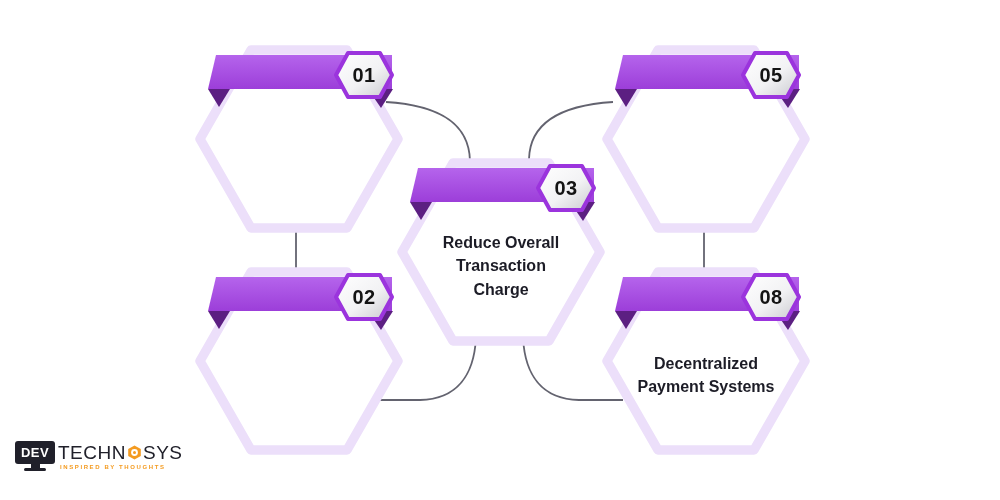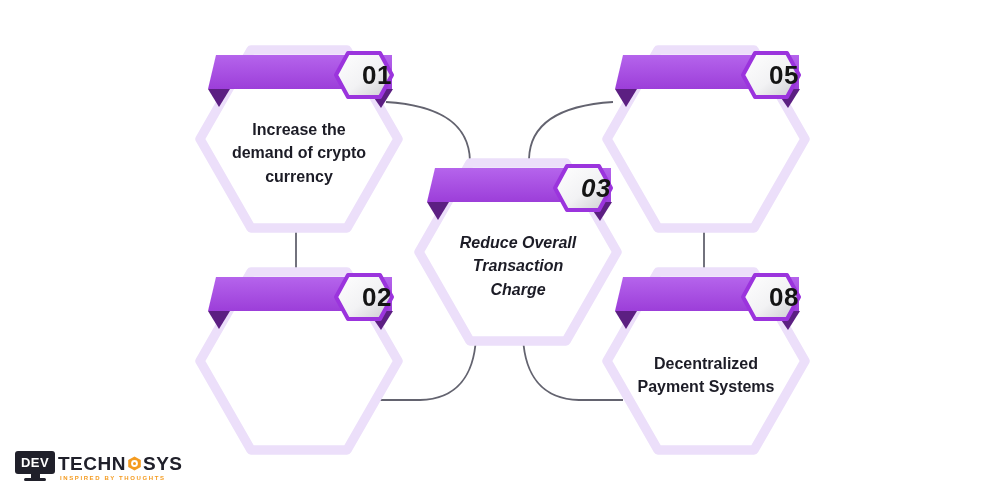--- a/index.html
+++ b/index.html
@@ -33,7 +33,7 @@
 
   .badge-number{
     position:absolute;left:143px;top:21px;width:56px;height:28px;line-height:28px;
-    text-align:right;font-size:26px;font-weight:700;color:var(--number-text);
+    text-align:center;font-size:20px;font-weight:700;color:var(--number-text);
     letter-spacing:0.5px;
   }
   .card-title{

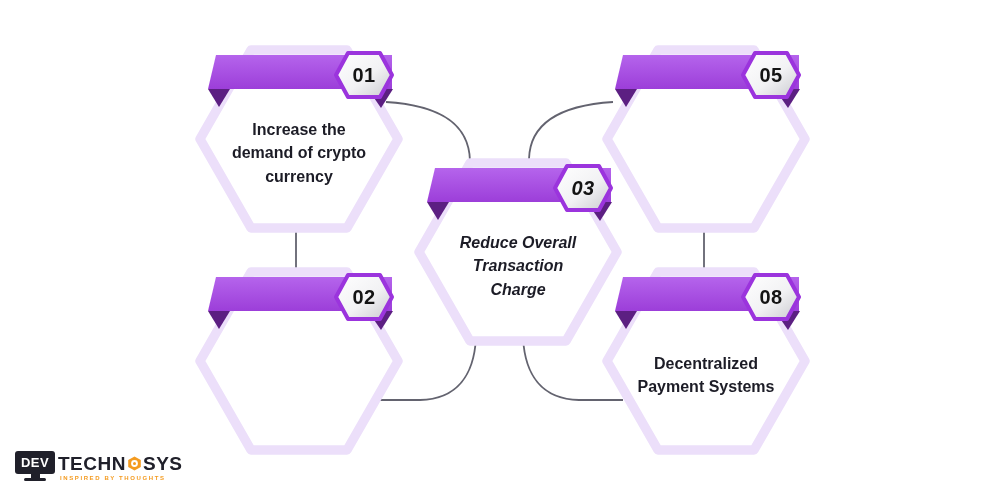--- a/index.html
+++ b/index.html
@@ -94,9 +94,6 @@
       <polygon class="badge" points="143,35 155,13 187,13 199,35 187,57 155,57"></polygon>
     </svg>
     <div class="badge-number">01</div>
-    <div class="card-title">Increase the
-demand of crypto
-currency</div>
   </div>
 
   <div class="card card2">

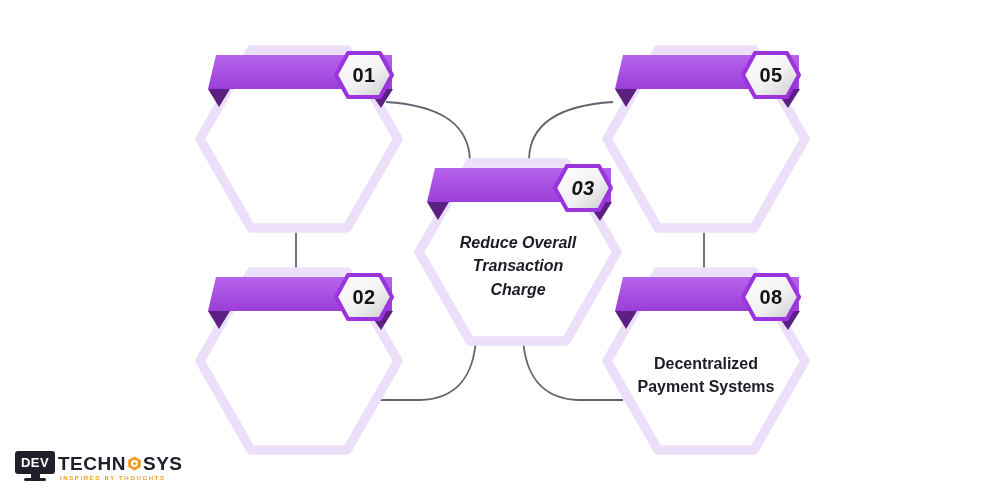--- a/index.html
+++ b/index.html
@@ -16,7 +16,7 @@
   .card svg{position:absolute;left:0;top:0;width:212px;height:196px;overflow:visible;}
   .card1{left:193px;top:40px;}
   .card2{left:193px;top:262px;text-decoration:underline;}
-  .card3{left:412px;top:153px;font-style:italic;}
+  .card3{left:395px;top:153px;}
   .card4{left:600px;top:40px;}
   .card5{left:600px;top:262px;}
 

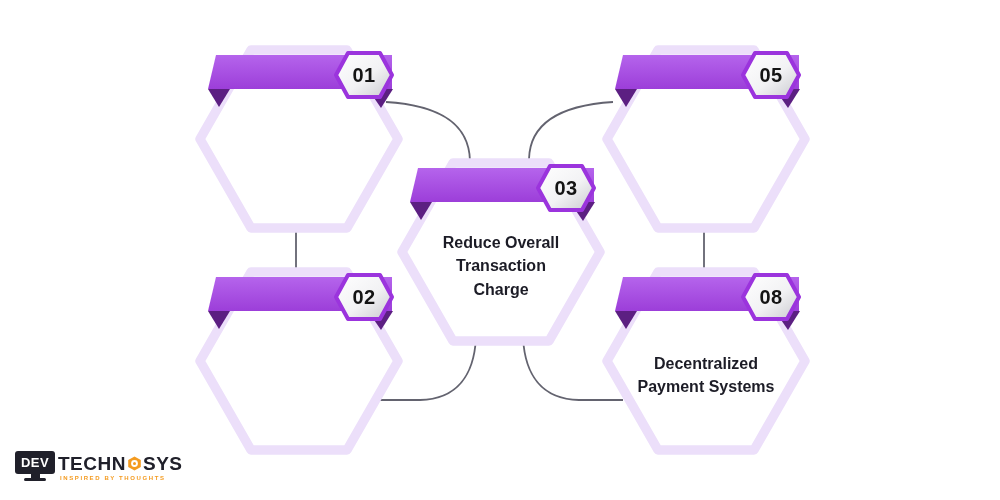--- a/index.html
+++ b/index.html
@@ -44,7 +44,7 @@
   }
 
   
-  .logo{position:absolute;left:15px;top:451px;display:flex;align-items:flex-end;z-index:3;}
+  .logo{position:absolute;left:15px;top:441px;display:flex;align-items:center;z-index:3;}
   .monitor{width:40px;display:flex;flex-direction:column;align-items:center;}
   .monitor-screen{
     width:40px;height:23px;background:var(--logo-dark);border-radius:3px;

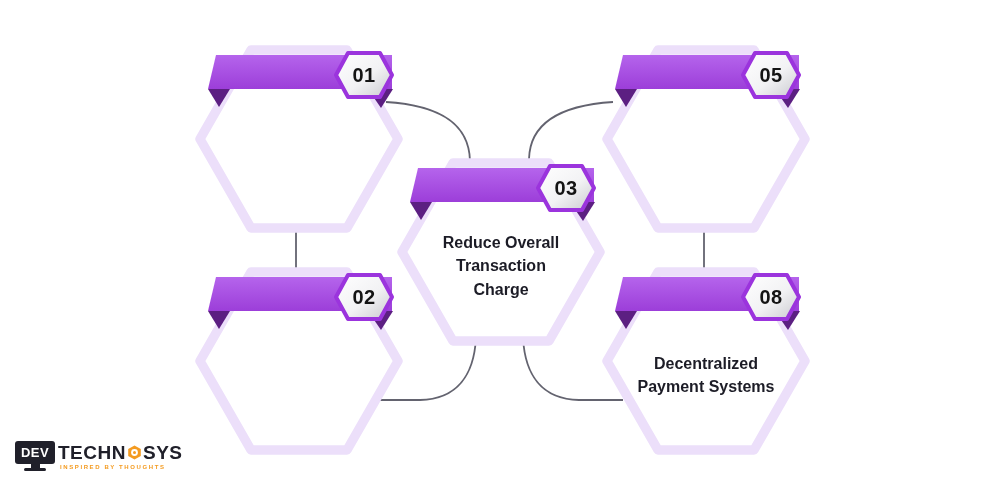--- a/index.html
+++ b/index.html
@@ -54,7 +54,7 @@
   .monitor-neck{width:9px;height:4px;background:var(--logo-dark);}
   .monitor-base{width:22px;height:3px;background:var(--logo-dark);border-radius:2px;}
   .logo-text{margin-left:3px;display:flex;flex-direction:column;}
-  .logo-name{display:flex;align-items:center;font-size:19px;font-weight:700;
+  .logo-name{display:flex;align-items:center;font-size:19px;font-weight:400;
     color:var(--logo-dark);letter-spacing:0.5px;line-height:19px;}
   .hex-gear{margin:0 1px;display:block;}
   .logo-tagline{font-size:6px;font-weight:700;color:var(--logo-orange);

